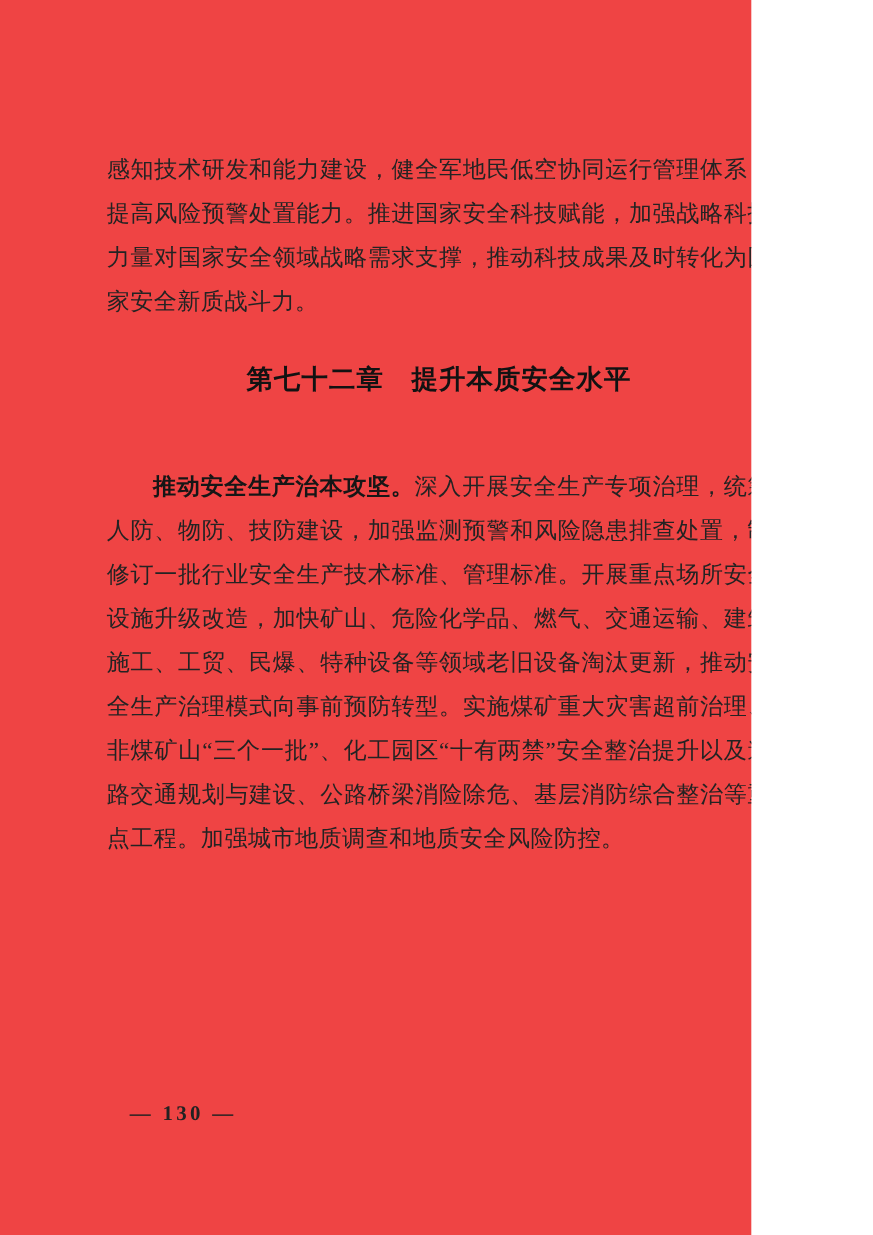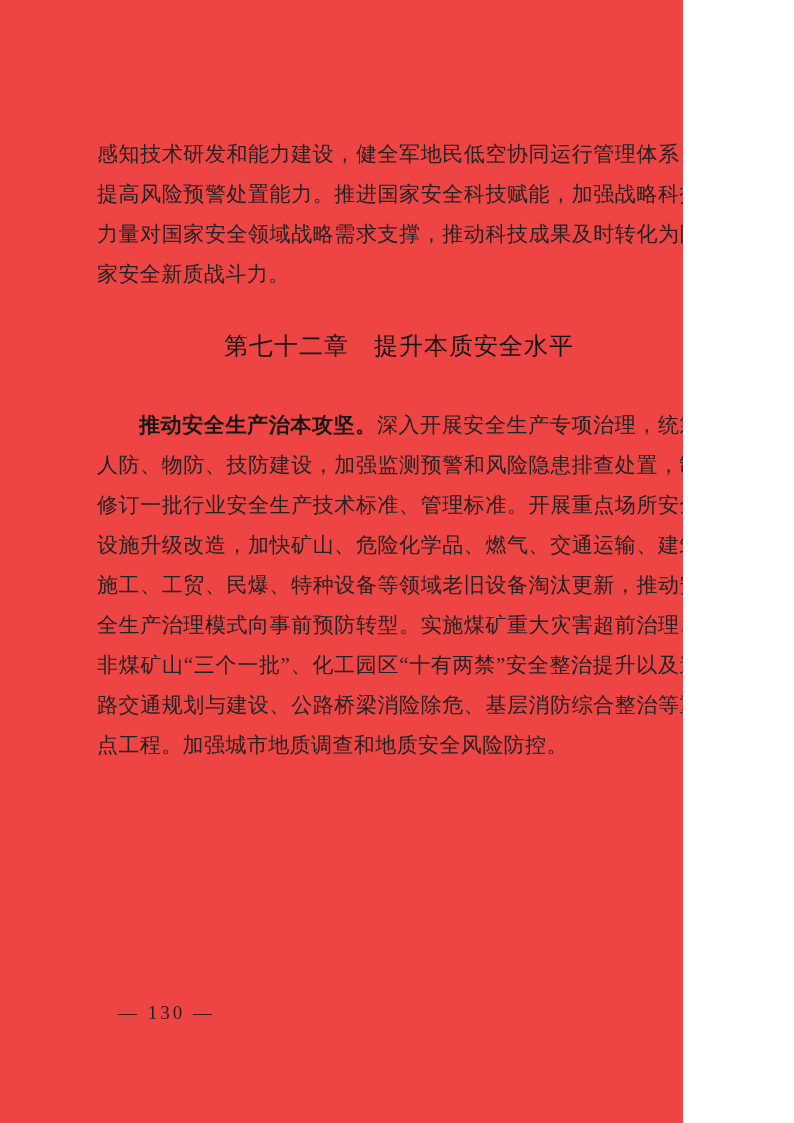--- a/index.html
+++ b/index.html
@@ -38,10 +38,10 @@
     color: #161616;
   }
   .chapter-heading {
-    margin: 37px 0 44px 0;
+    margin: 37px 0 61px 0;
     font-family: "Liberation Sans", "DejaVu Sans", sans-serif;
     font-size: 24px;
-    font-weight: 400;
+    font-weight: 700;
     line-height: 30px;
     text-align: center;
     letter-spacing: 1px;

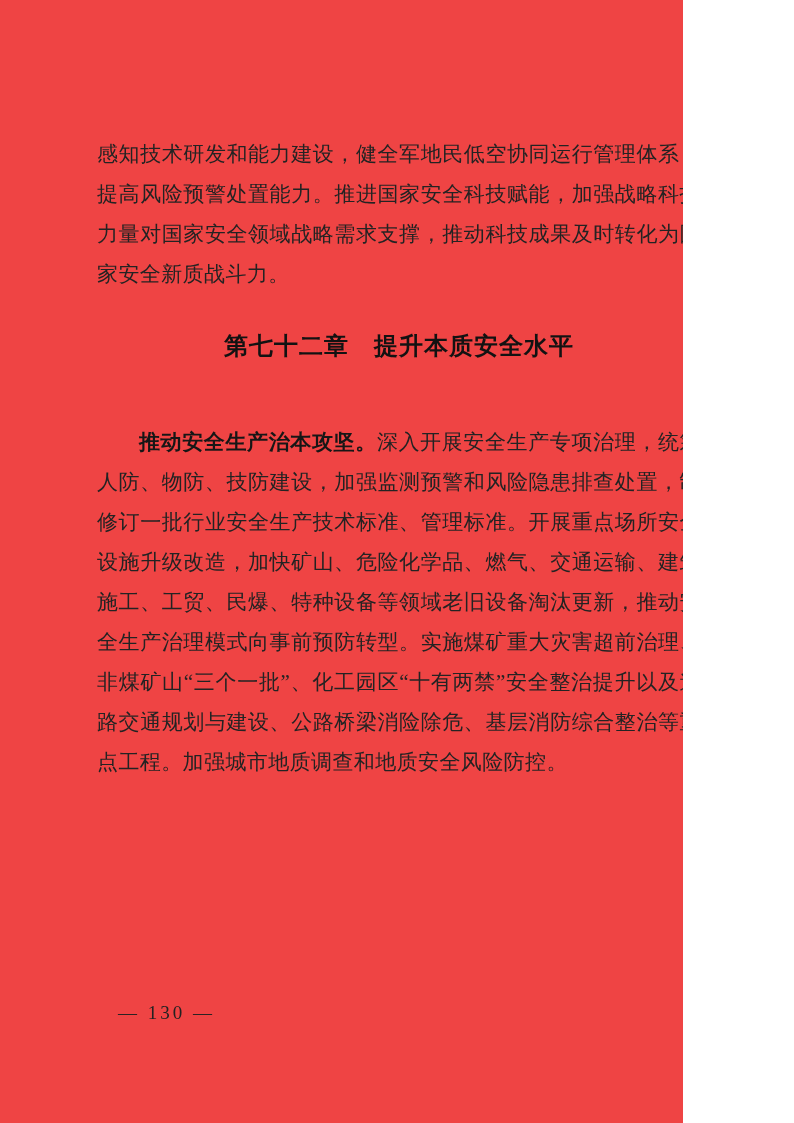--- a/index.html
+++ b/index.html
@@ -56,6 +56,7 @@
     letter-spacing: 3px;
     color: #222222;
     font-family: "Liberation Serif", "DejaVu Serif", serif;
+    font-weight: bold;
   }
 </style>
 </head>

